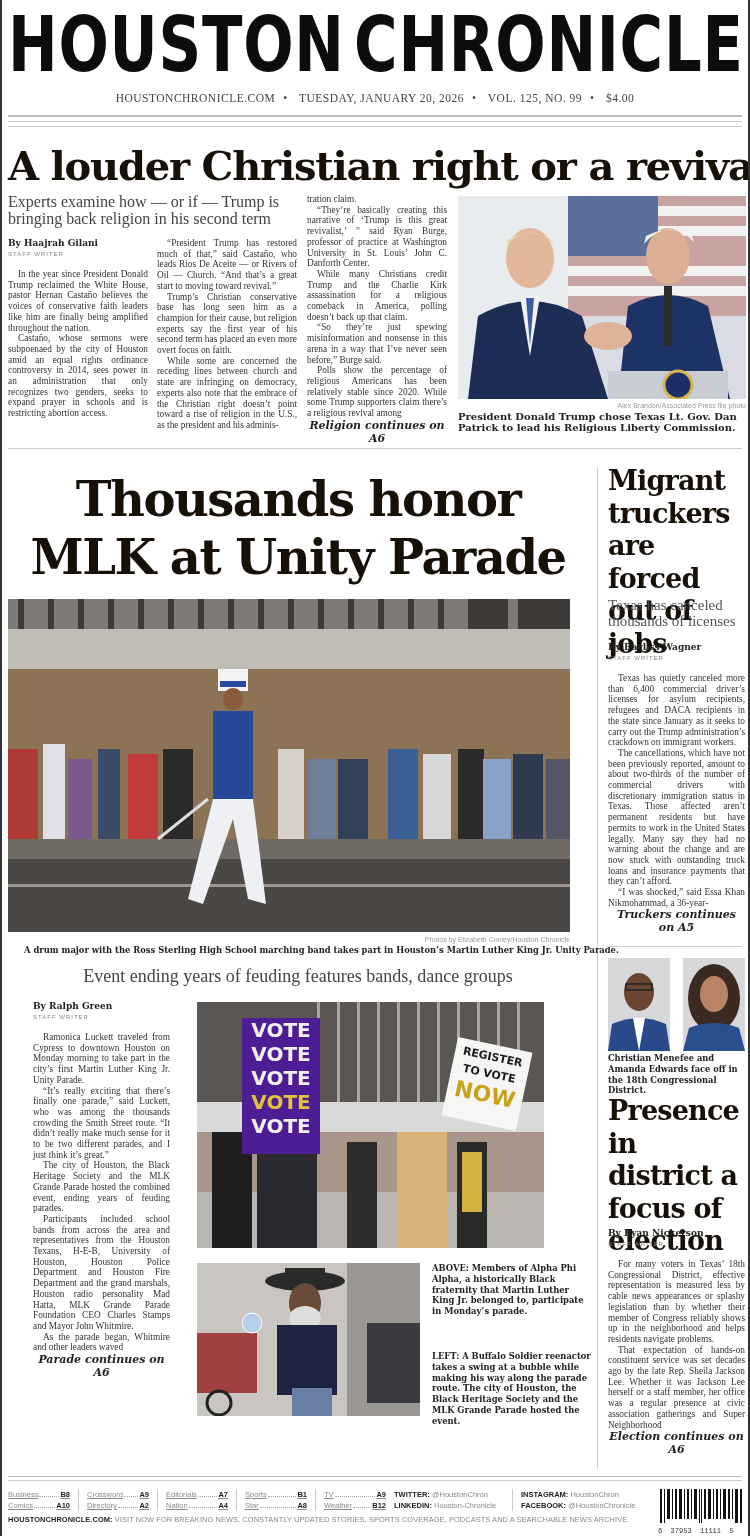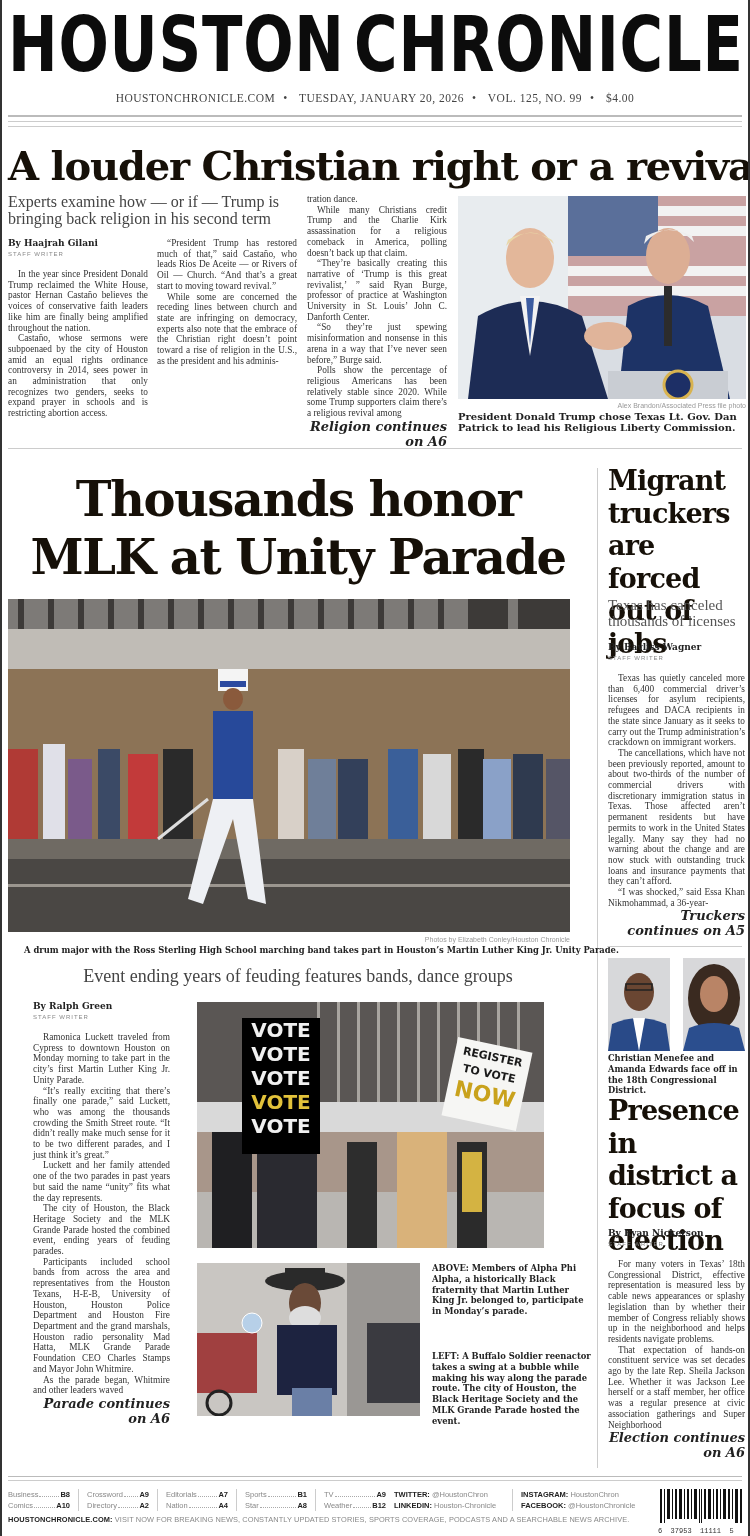--- a/index.html
+++ b/index.html
@@ -96,7 +96,7 @@
 </div>
 <div class="col" style="left:305px; top:194px; width:140px;">
   <div class="body-text">
-    <div>tration dance.</div>
+    <div>tration claim.</div>
     <p>While many Christians credit Trump and the Charlie Kirk assassination for a religious comeback in America, polling doesn’t back up that claim.</p>
     <p>“They’re basically creating this narrative of ‘Trump is this great revivalist,’ ” said Ryan Burge, professor of practice at Washington University in St. Louis’ John C. Danforth Center.</p>
     <p>“So they’re just spewing misinformation and nonsense in this arena in a way that I’ve never seen before,” Burge said.</p>

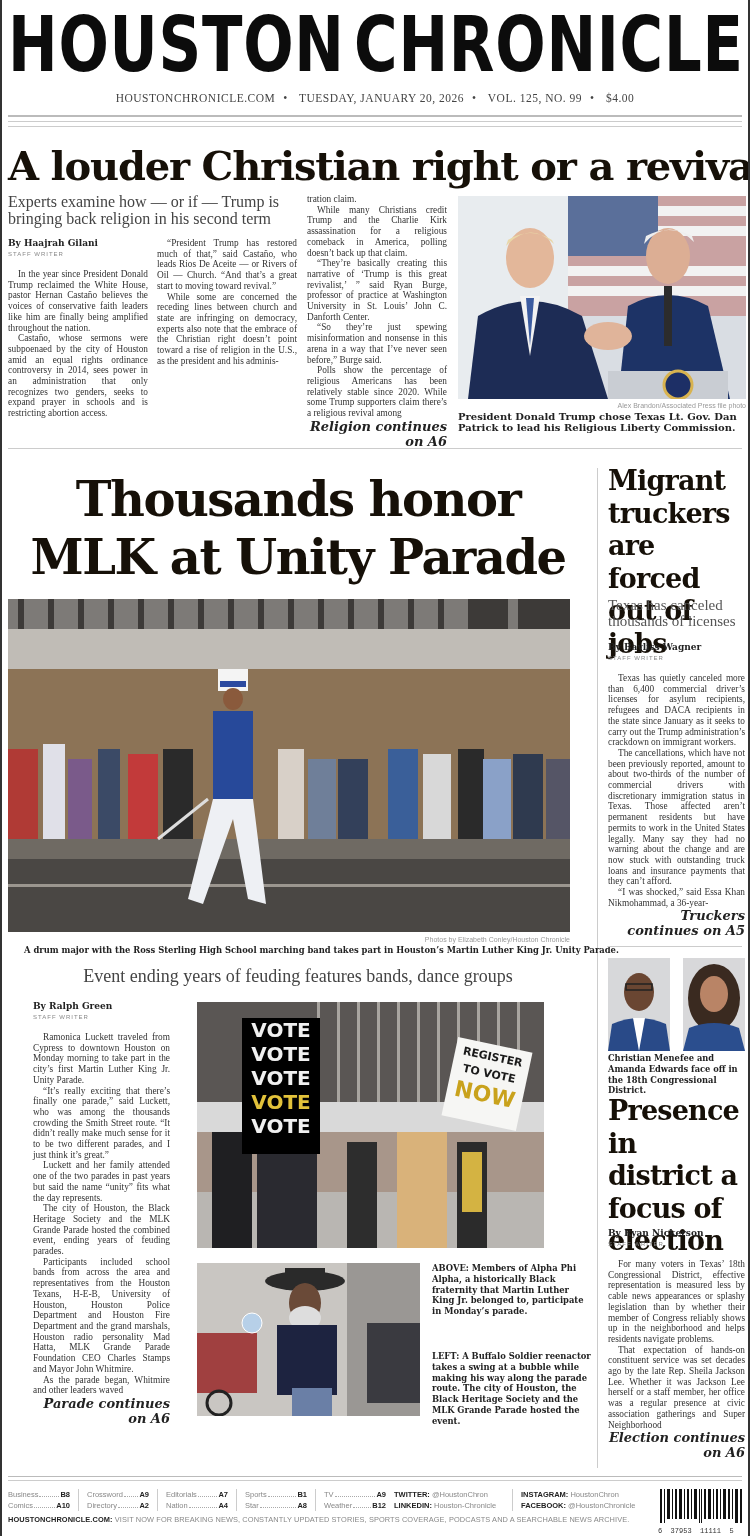--- a/index.html
+++ b/index.html
@@ -97,8 +97,8 @@
 <div class="col" style="left:305px; top:194px; width:140px;">
   <div class="body-text">
     <div>tration claim.</div>
+    <p>“They’re basically creating this narrative of ‘Trump is this great revivalist,’ ” said Ryan Burge, professor of practice at Washington University in St. Louis’ John C. Danforth Center.</p>
     <p>While many Christians credit Trump and the Charlie Kirk assassination for a religious comeback in America, polling doesn’t back up that claim.</p>
-    <p>“They’re basically creating this narrative of ‘Trump is this great revivalist,’ ” said Ryan Burge, professor of practice at Washington University in St. Louis’ John C. Danforth Center.</p>
     <p>“So they’re just spewing misinformation and nonsense in this arena in a way that I’ve never seen before,” Burge said.</p>
     <p>Polls show the percentage of religious Americans has been relatively stable since 2020. While some Trump supporters claim there’s a religious revival among</p>
   </div>

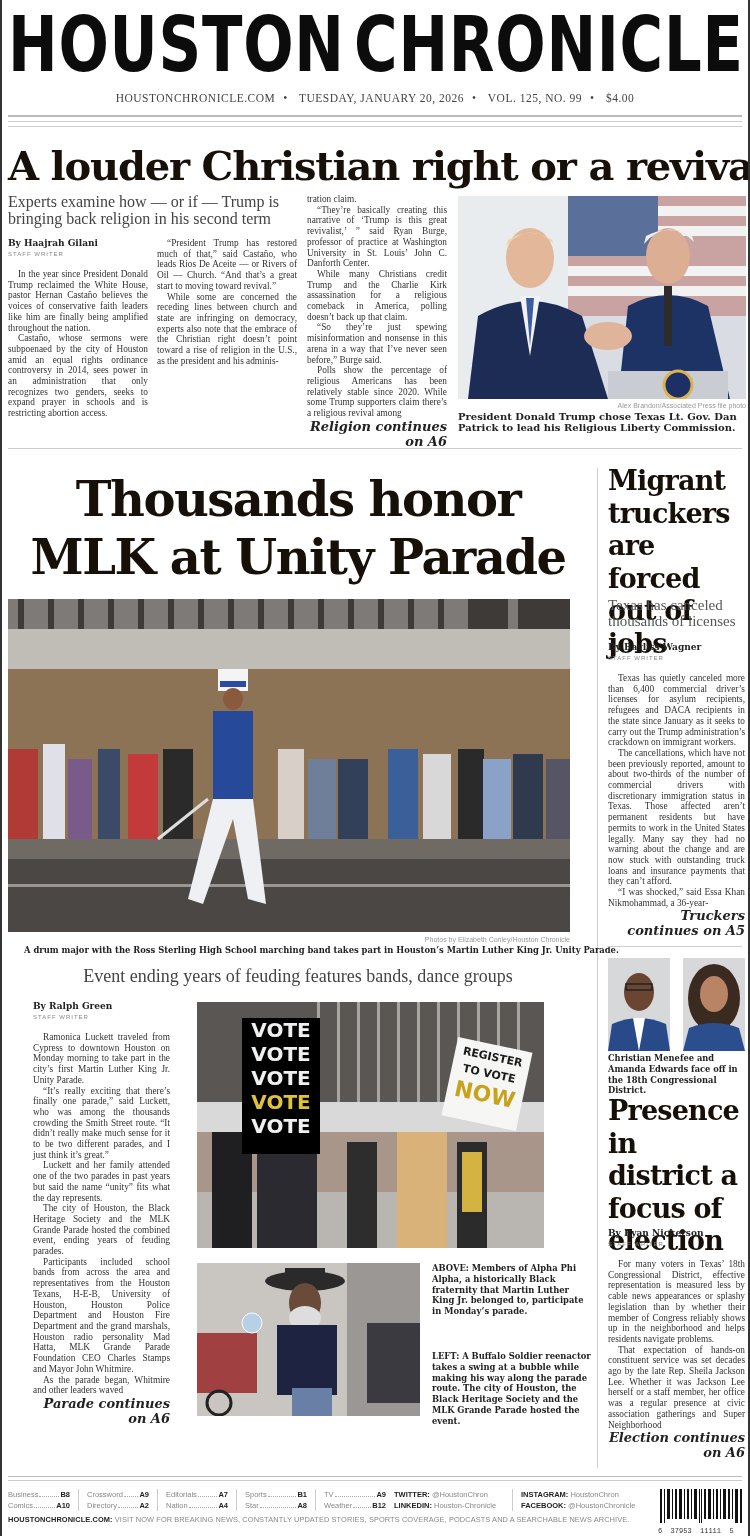--- a/index.html
+++ b/index.html
@@ -92,6 +92,7 @@
 </div>
 <div class="col body-text" style="left:155px; top:238px; width:140px;">
   <p>“President Trump has restored much of that,” said Castaño, who leads Rios De Aceite — or Rivers of Oil — Church. “And that’s a great start to moving toward revival.”</p>
+  <p>Trump’s Christian conservative base has long seen him as a champion for their cause, but religion experts say the first year of his second term has placed an even more overt focus on faith.</p>
   <p>While some are concerned the receding lines between church and state are infringing on democracy, experts also note that the embrace of the Christian right doesn’t point toward a rise of religion in the U.S., as the president and his adminis-</p>
 </div>
 <div class="col" style="left:305px; top:194px; width:140px;">

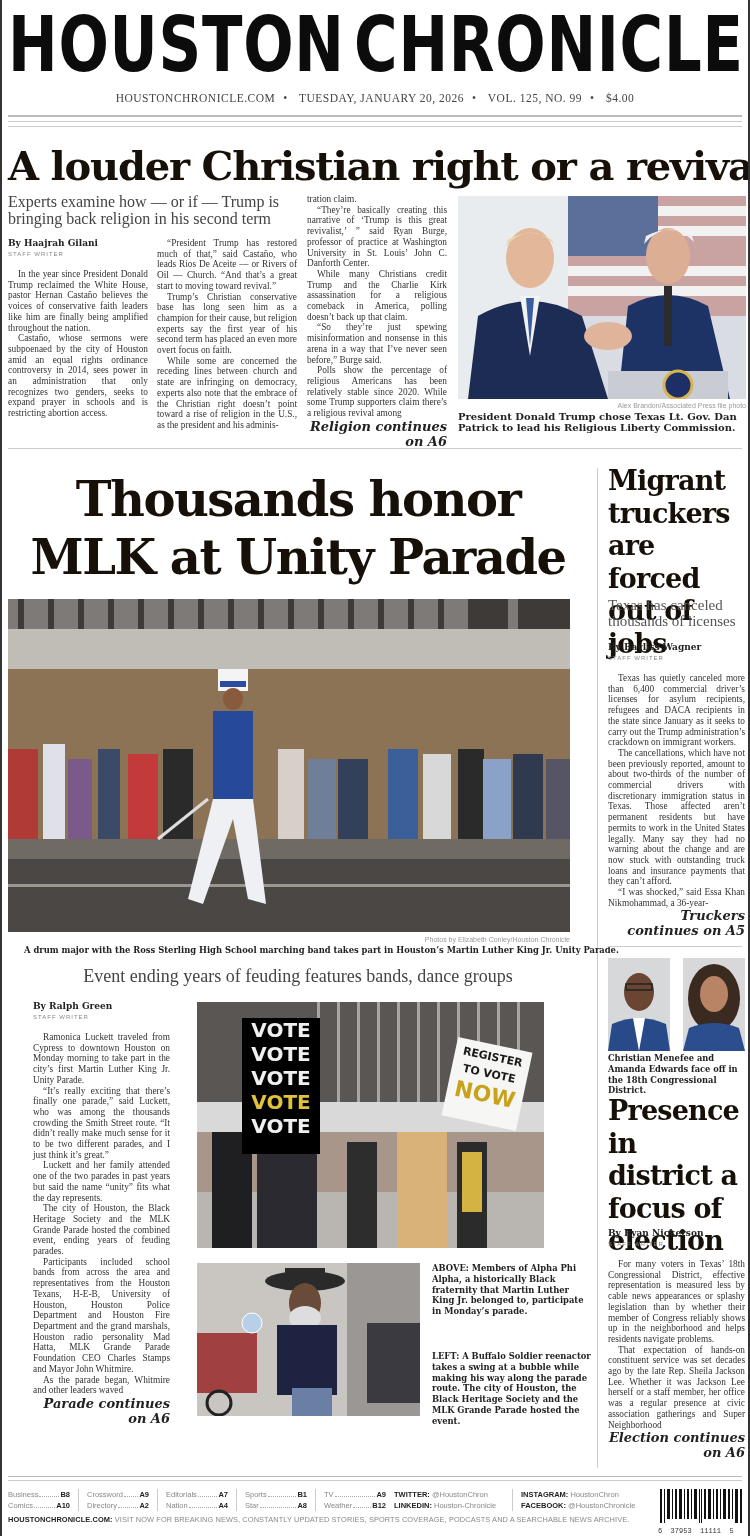--- a/index.html
+++ b/index.html
@@ -24,7 +24,7 @@
   .staff { font-family:"Liberation Sans", sans-serif; font-size: 6px; letter-spacing: 1px; color:#888; margin-top: 3px; }
   .body-text { font-family:"Liberation Serif", serif; font-size: 9.3px; line-height: 10.7px; color:#333; text-align: justify; hyphens: auto; }
   .body-text p { text-indent: 10px; }
-  .jump { font-family:"DejaVu Serif", serif; font-style: italic; font-weight: bold; font-size: 13px; text-align:right; color:#222; }
+  .jump { font-family:"DejaVu Serif", serif; font-style: italic; font-weight: bold; font-size: 11px; text-align:center; color:#222; }
 
   .col { position:absolute; }
   .photo { position:absolute; overflow:hidden; }

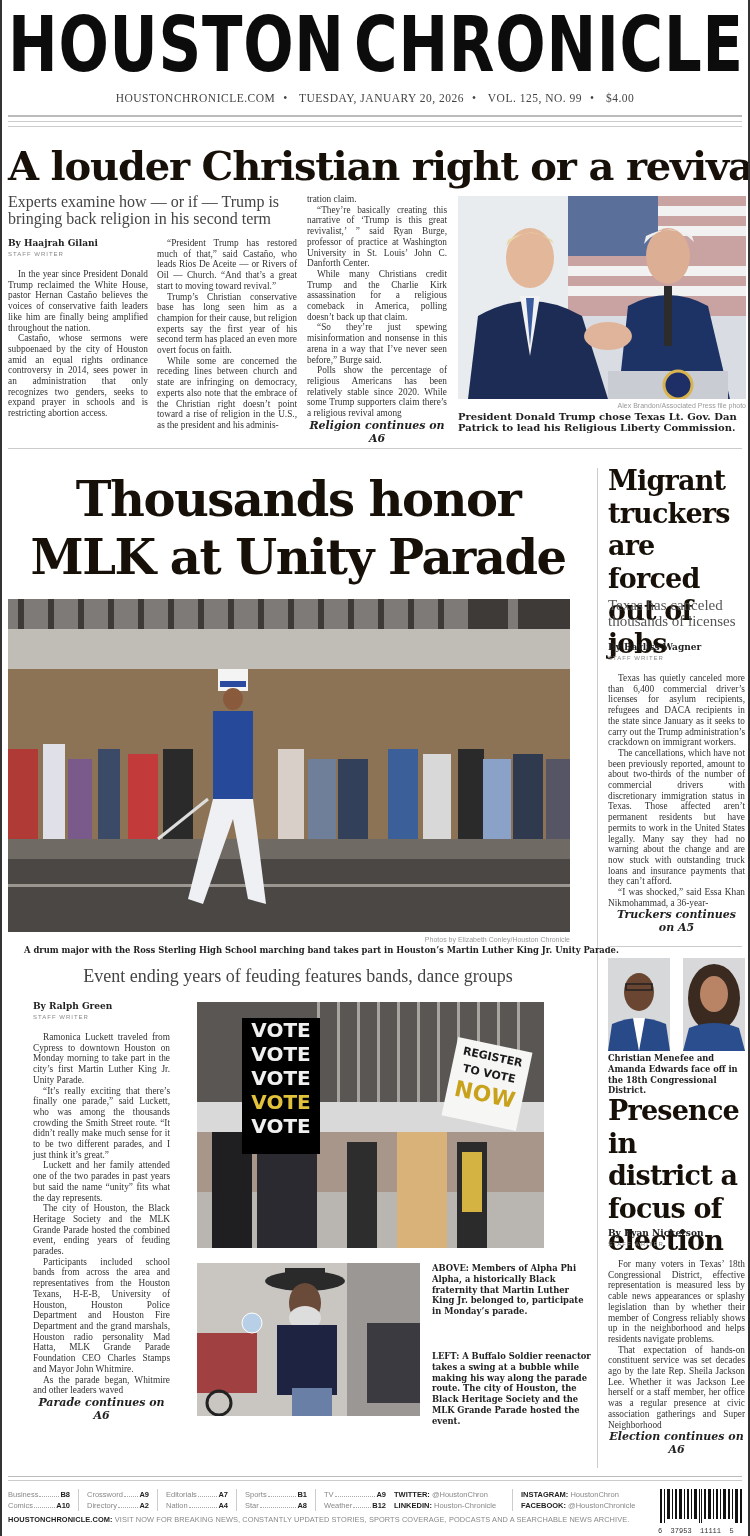--- a/index.html
+++ b/index.html
@@ -240,7 +240,7 @@
     <rect x="260" y="140" width="30" height="106" fill="#2b2b2b"></rect>
     <rect x="265" y="150" width="20" height="60" fill="#d4b342"></rect>
   </svg>
-  <div style="position:absolute; left:45px; top:16px; width:78px; height:136px; background:#000000; text-align:center; font-family:'DejaVu Sans',sans-serif; font-weight:bold; font-size:20px; line-height:24px;">
+  <div style="position:absolute; left:45px; top:16px; width:78px; height:136px; background:#4c1d95; text-align:center; font-family:'DejaVu Sans',sans-serif; font-weight:bold; font-size:20px; line-height:24px;">
     <div style="color:#f0f0f0;">VOTE</div>
     <div style="color:#f0f0f0;">VOTE</div>
     <div style="color:#f0f0f0;">VOTE</div>

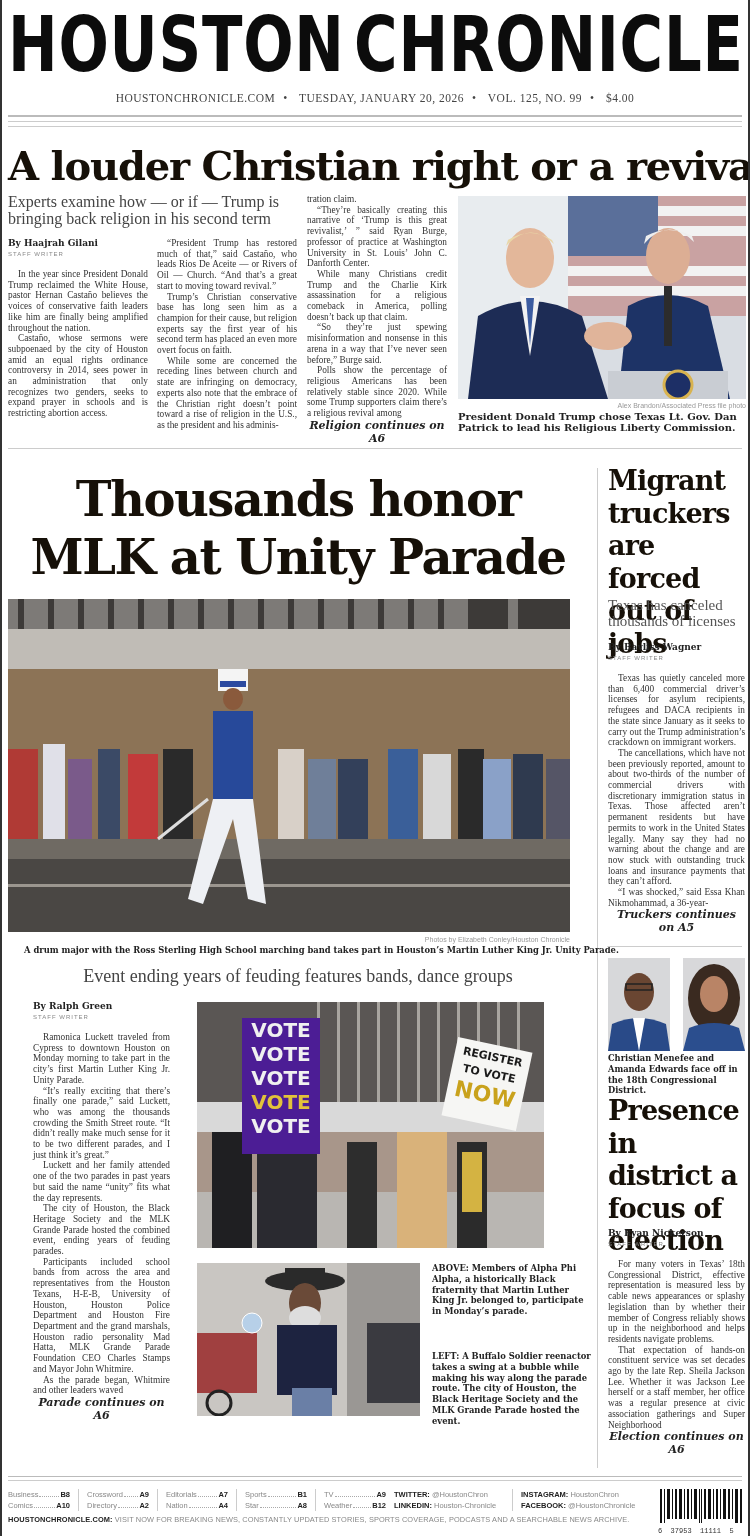--- a/index.html
+++ b/index.html
@@ -203,7 +203,6 @@
   <div class="body-text" style="margin-top:12px;">
     <p>Ramonica Luckett traveled from Cypress to downtown Houston on Monday morning to take part in the city’s first Martin Luther King Jr. Unity Parade.</p>
     <p>“It’s really exciting that there’s finally one parade,” said Luckett, who was among the thousands crowding the Smith Street route. “It didn’t really make much sense for it to be two different parades, and I just think it’s great.”</p>
-    <p>Luckett and her family attended one of the two parades in past years but said the name “unity” fits what the day represents.</p>
     <p>The city of Houston, the Black Heritage Society and the MLK Grande Parade hosted the combined event, ending years of feuding parades.</p>
     <p>Participants included school bands from across the area and representatives from the Houston Texans, H-E-B, University of Houston, Houston Police Department and Houston Fire Department and the grand marshals, Houston radio personality Mad Hatta, MLK Grande Parade Foundation CEO Charles Stamps and Mayor John Whitmire.</p>
     <p>As the parade began, Whitmire and other leaders waved</p>

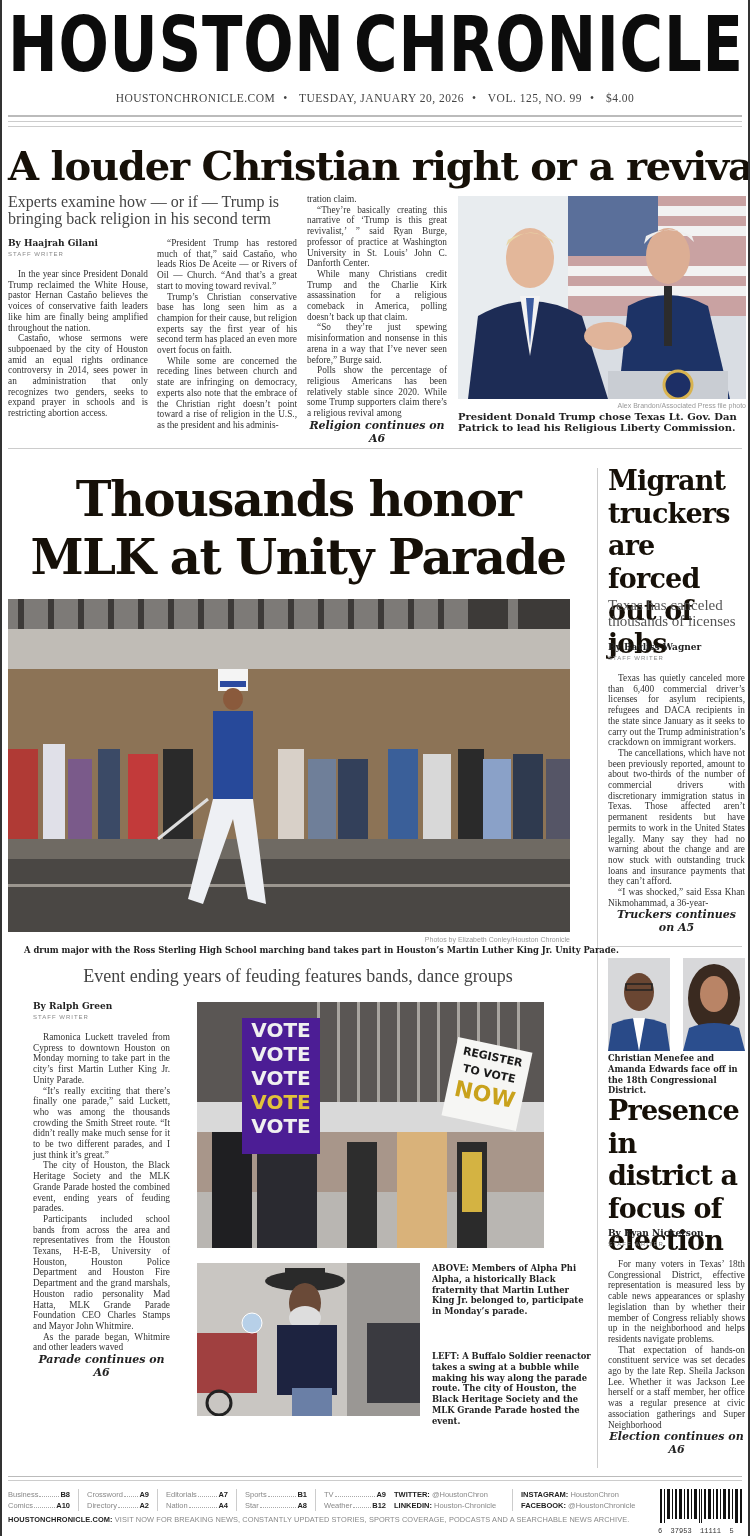--- a/index.html
+++ b/index.html
@@ -45,7 +45,7 @@
   .index { position:absolute; left: 6px; top: 1489px; display:flex; font-family:"Liberation Sans", sans-serif; font-size: 7.5px; color:#888; }
   .index-col { padding-right: 8px; margin-right: 8px; border-right: 1px solid #ccc; line-height: 11px; }
   .index-col:last-child { border-right:none; }
-  .index-item { display:flex; width: 62px; }
+  .index-item { display:flex; width: 62px; text-decoration: underline; }
   .index-item .lbl { white-space:nowrap; }
   .index-item .dots { flex:1; border-bottom: 1px dotted #aaa; margin: 0 1px 3px 1px; }
   .index-item .pg { color:#222; font-weight:bold; }

